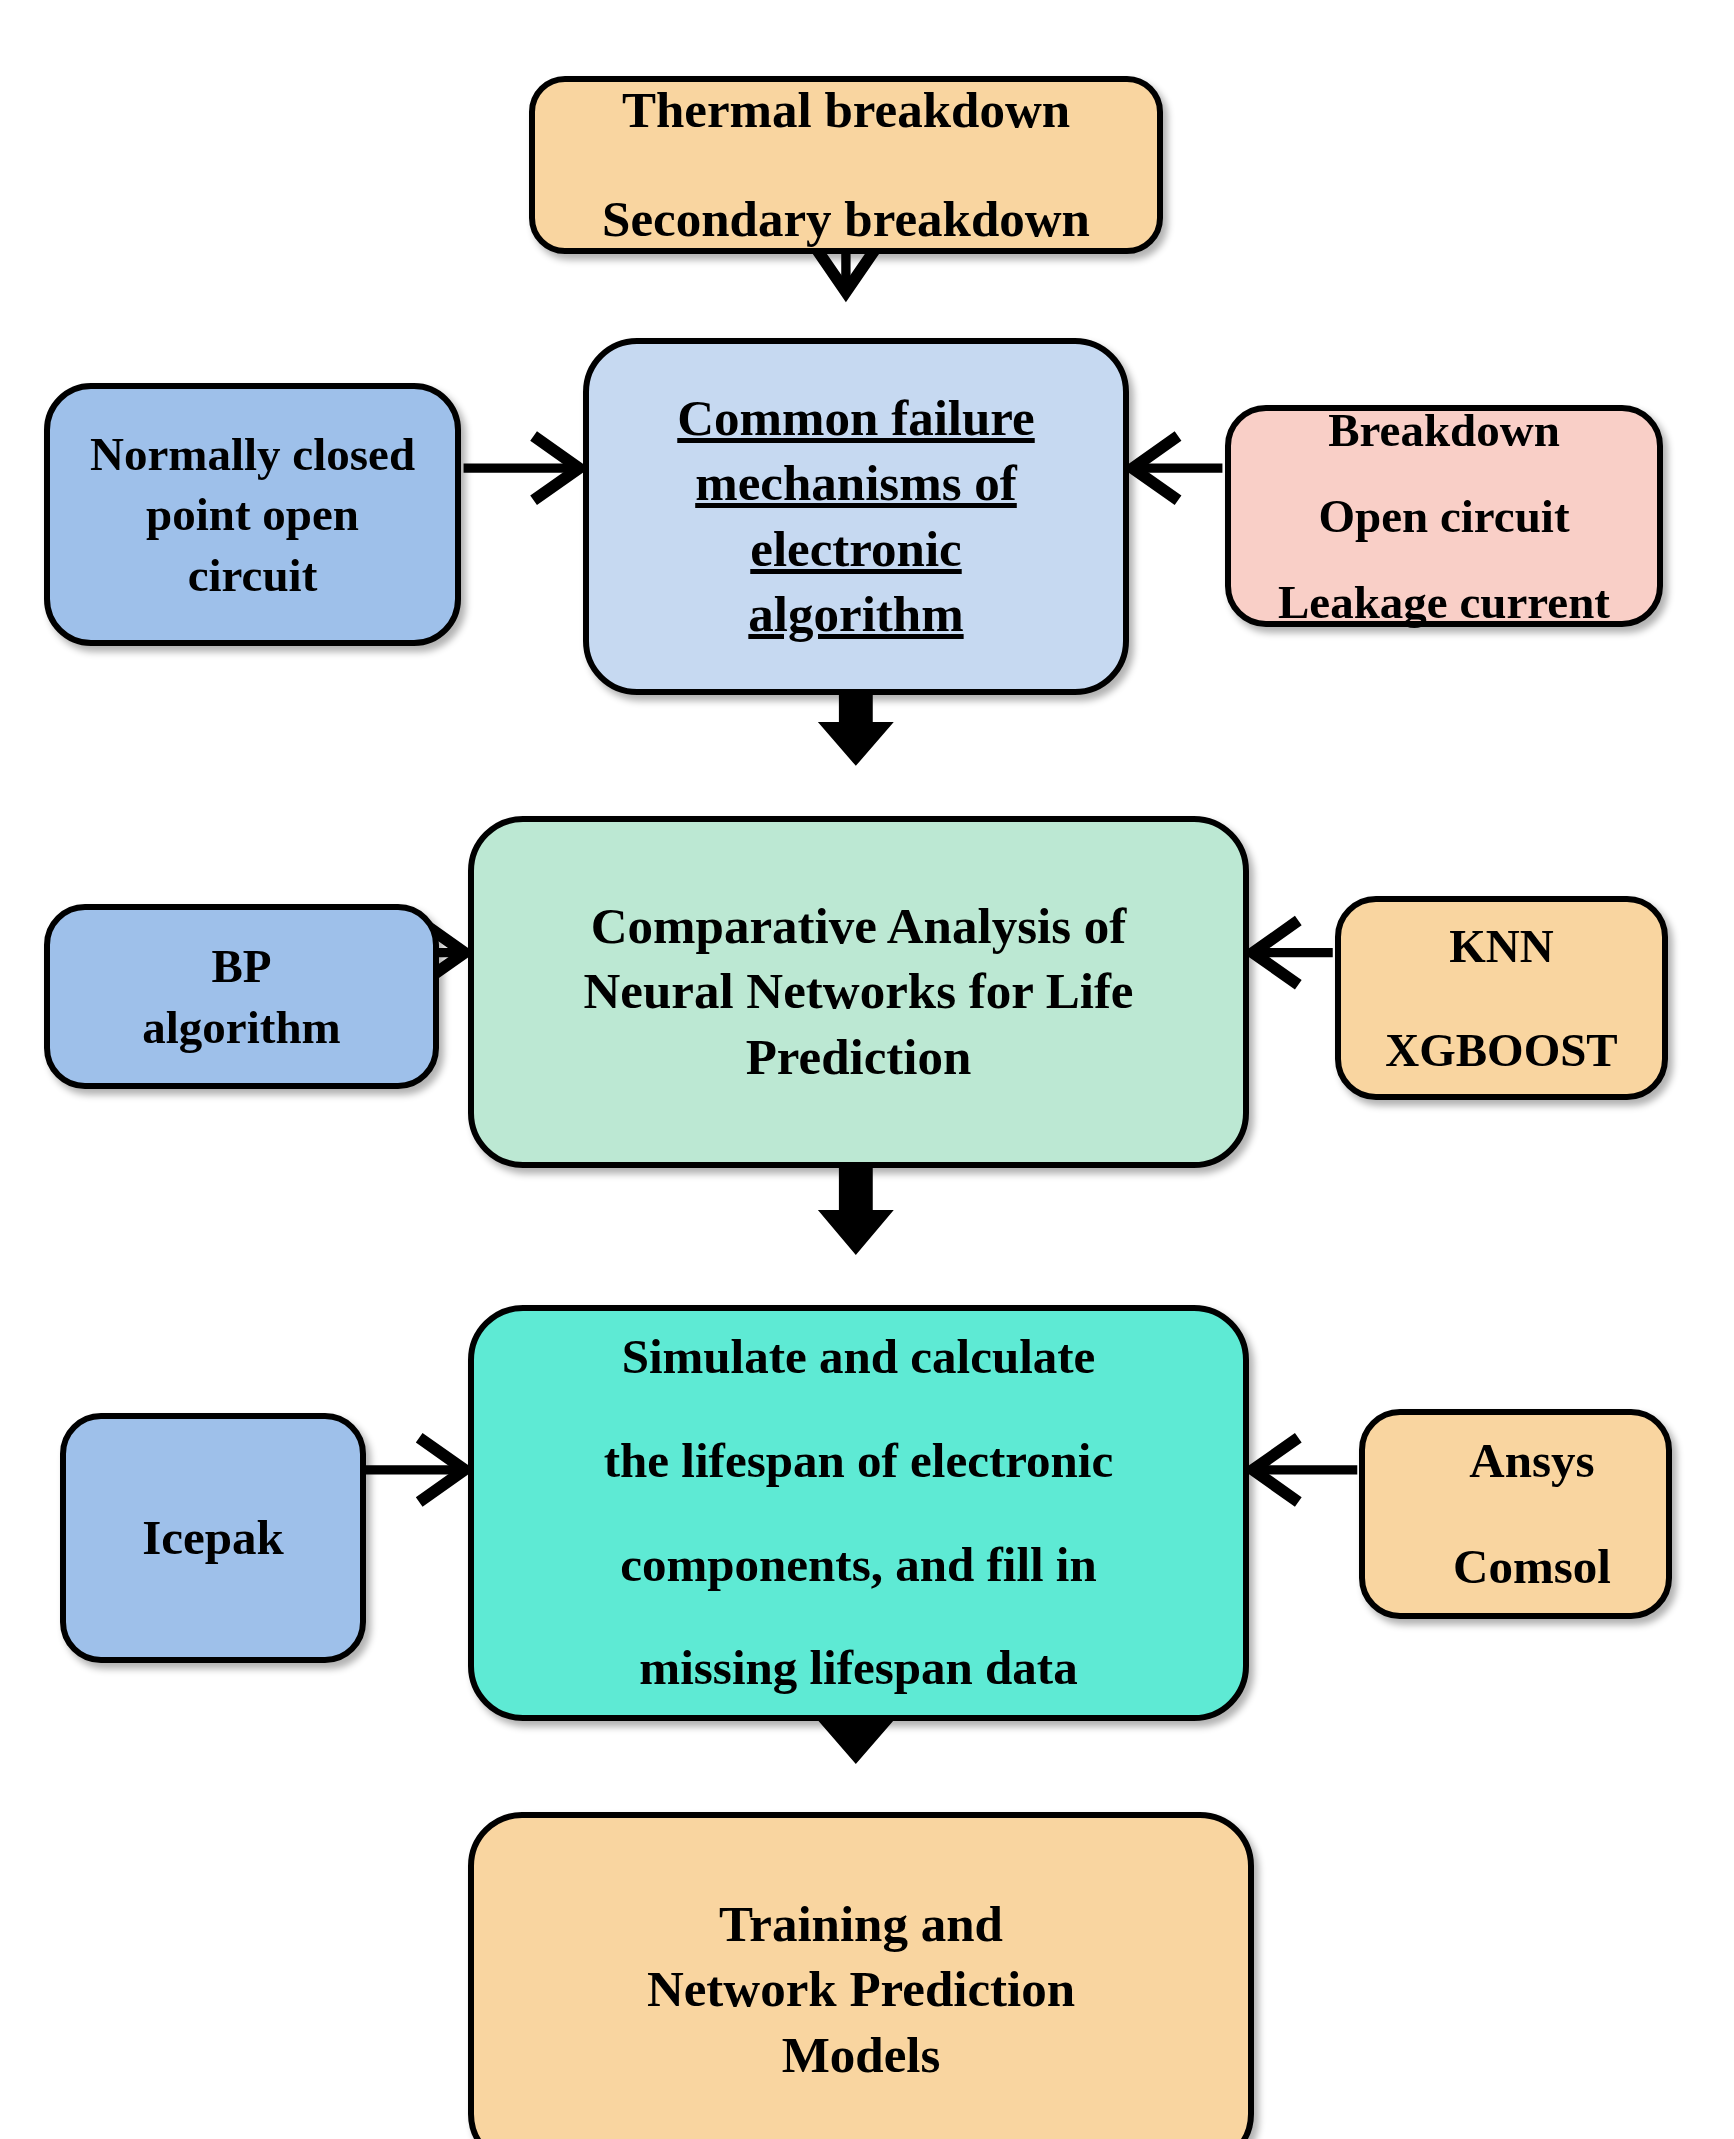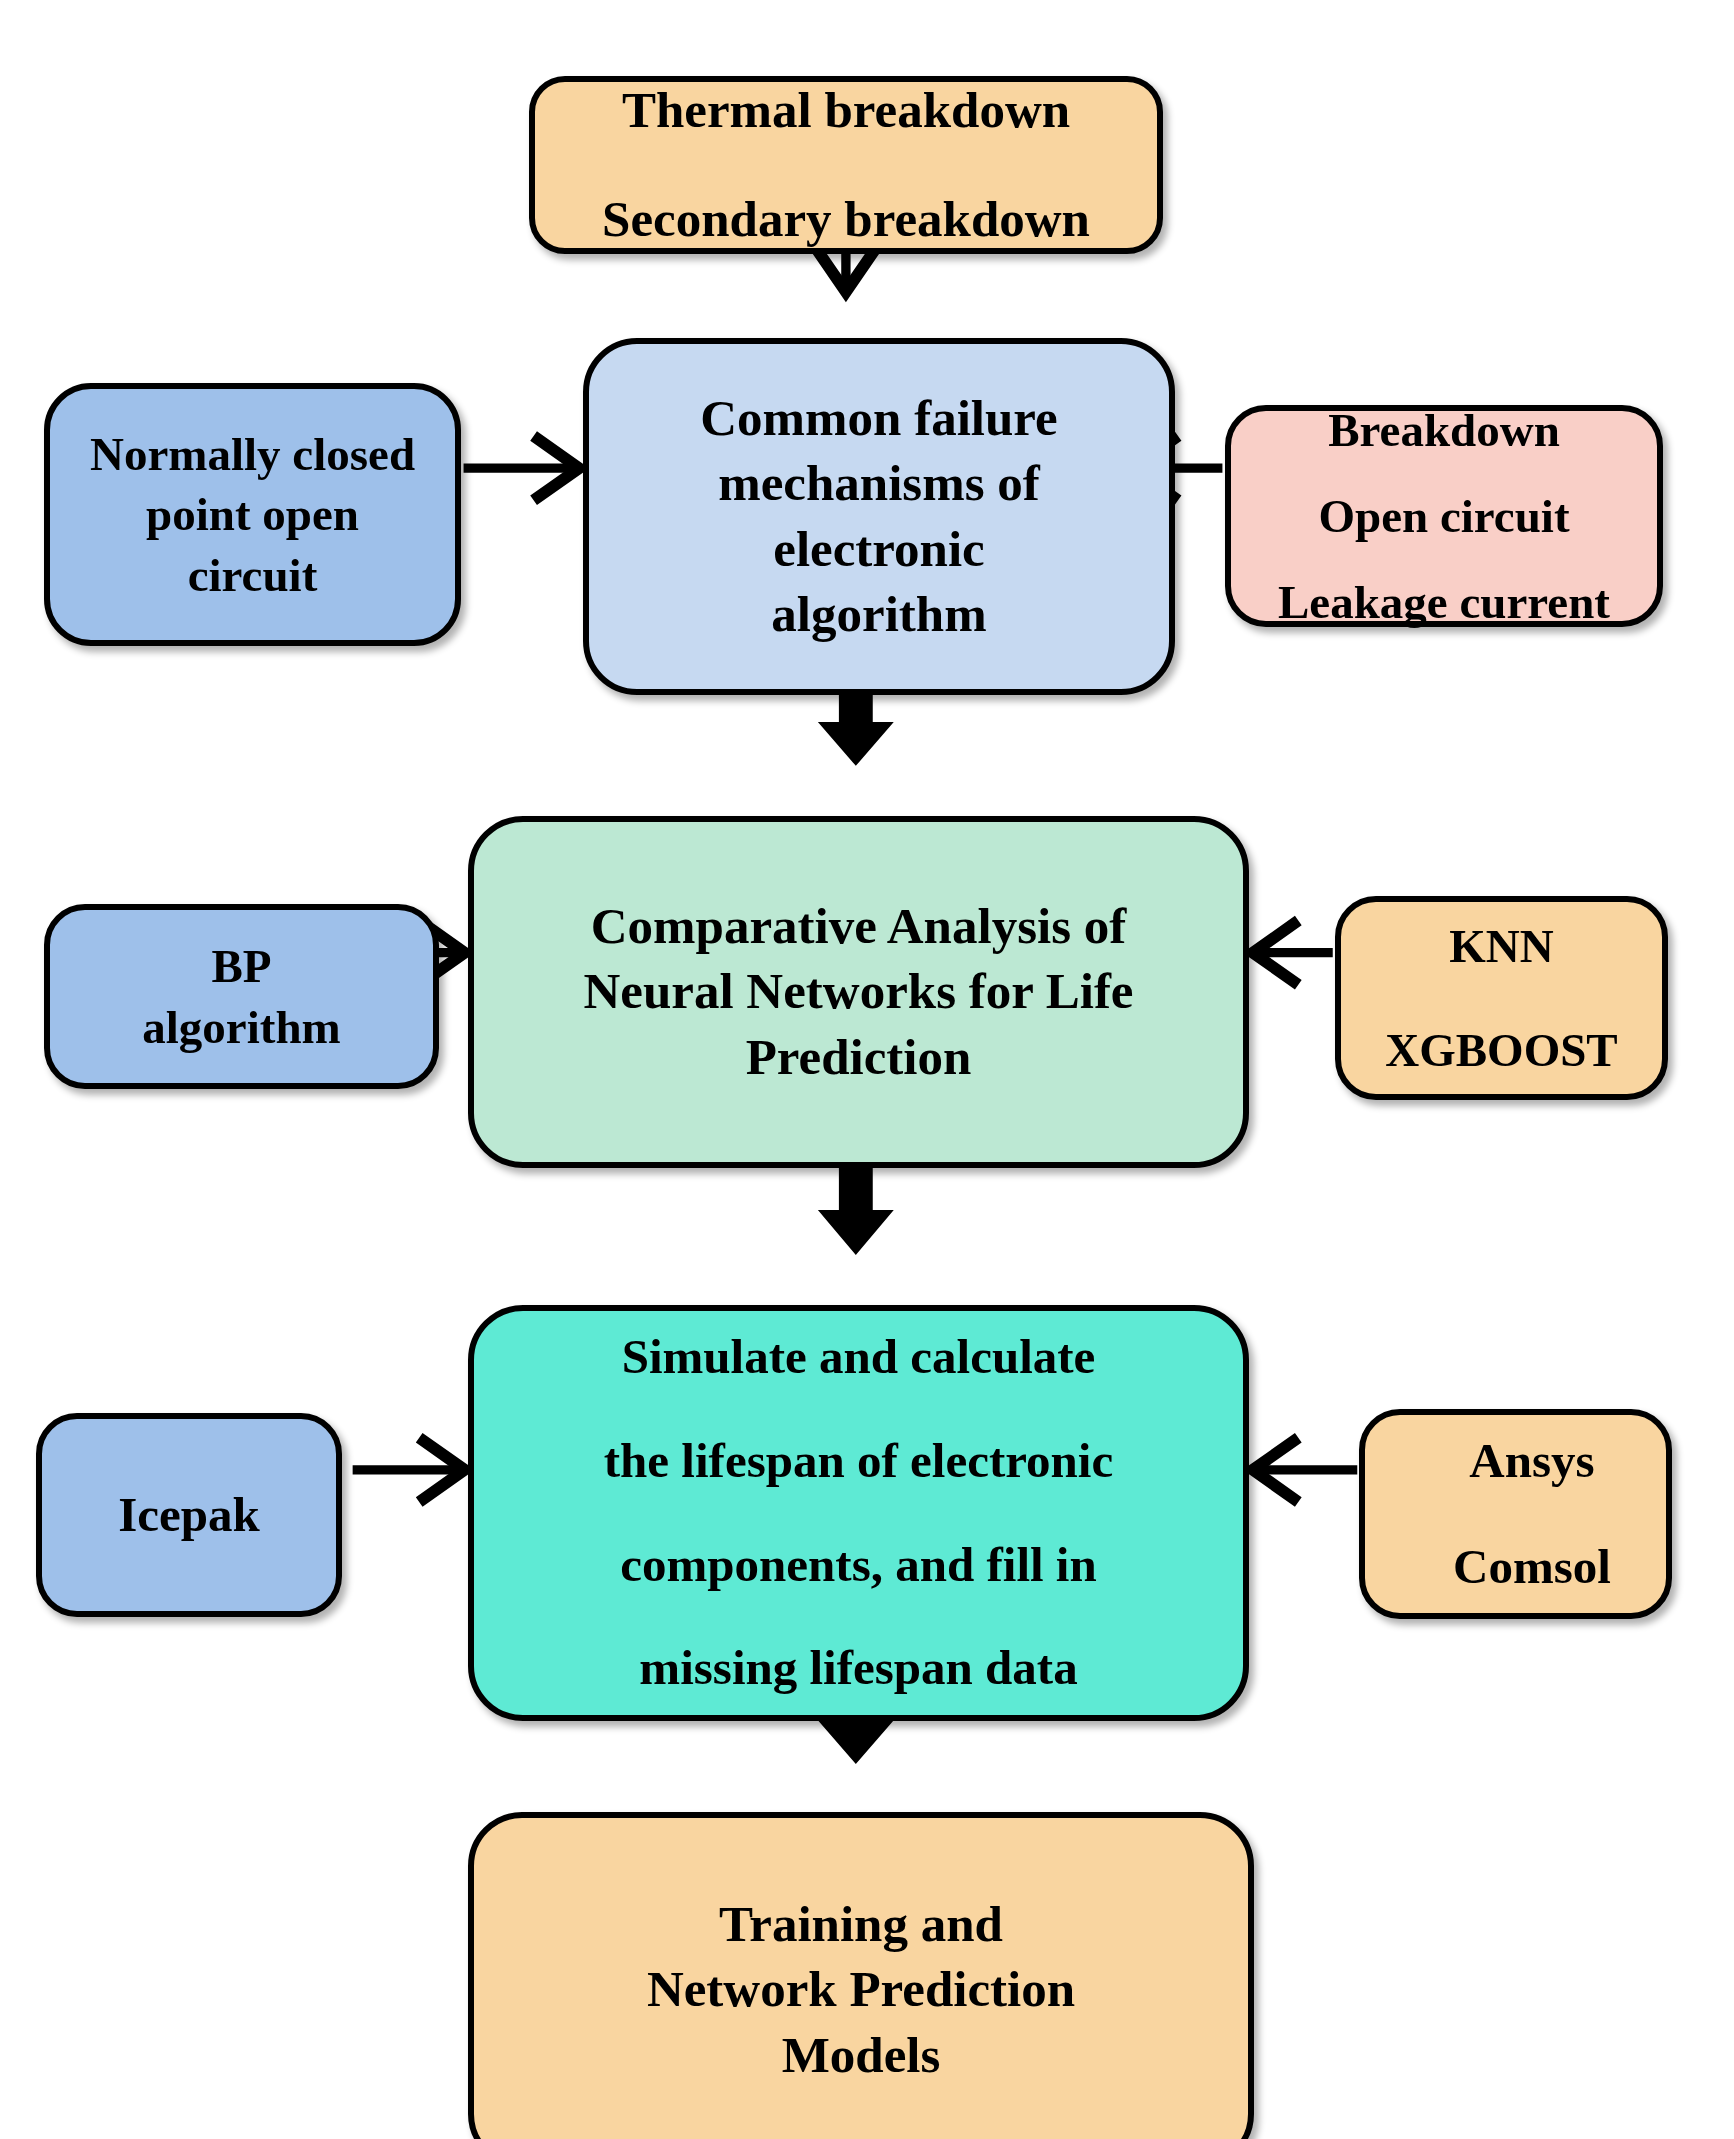--- a/index.html
+++ b/index.html
@@ -43,7 +43,7 @@
 
   
   .n-thermal  { left: 529px;  top: 32px;   width: 634px; height: 178px; background: #F9D5A0; border-radius: 36px; font-size: 51px; }
-  .n-failure  { left: 583px;  top: 294px;  width: 592px;  height: 357px; background: #C6D9F1; border-radius: 54px; font-size: 51px; }
+  .n-failure  { left: 583px;  top: 294px;  width: 546px;  height: 357px; background: #C6D9F1; border-radius: 54px; font-size: 51px; text-decoration: underline; }
   .n-nc       { left: 44px;   top: 339px;  width: 417px;  height: 263px; background: #9EC0EA; border-radius: 47px; font-size: 47px; }
   .n-pink     { left: 1225px; top: 361px;  width: 438px;  height: 222px; background: #F9CFC7; border-radius: 41px; font-size: 47px; }
   .n-green    { left: 468px;  top: 772px; width: 781px; height: 352px; background: #BCE8D3; border-radius: 55px; font-size: 51px; }

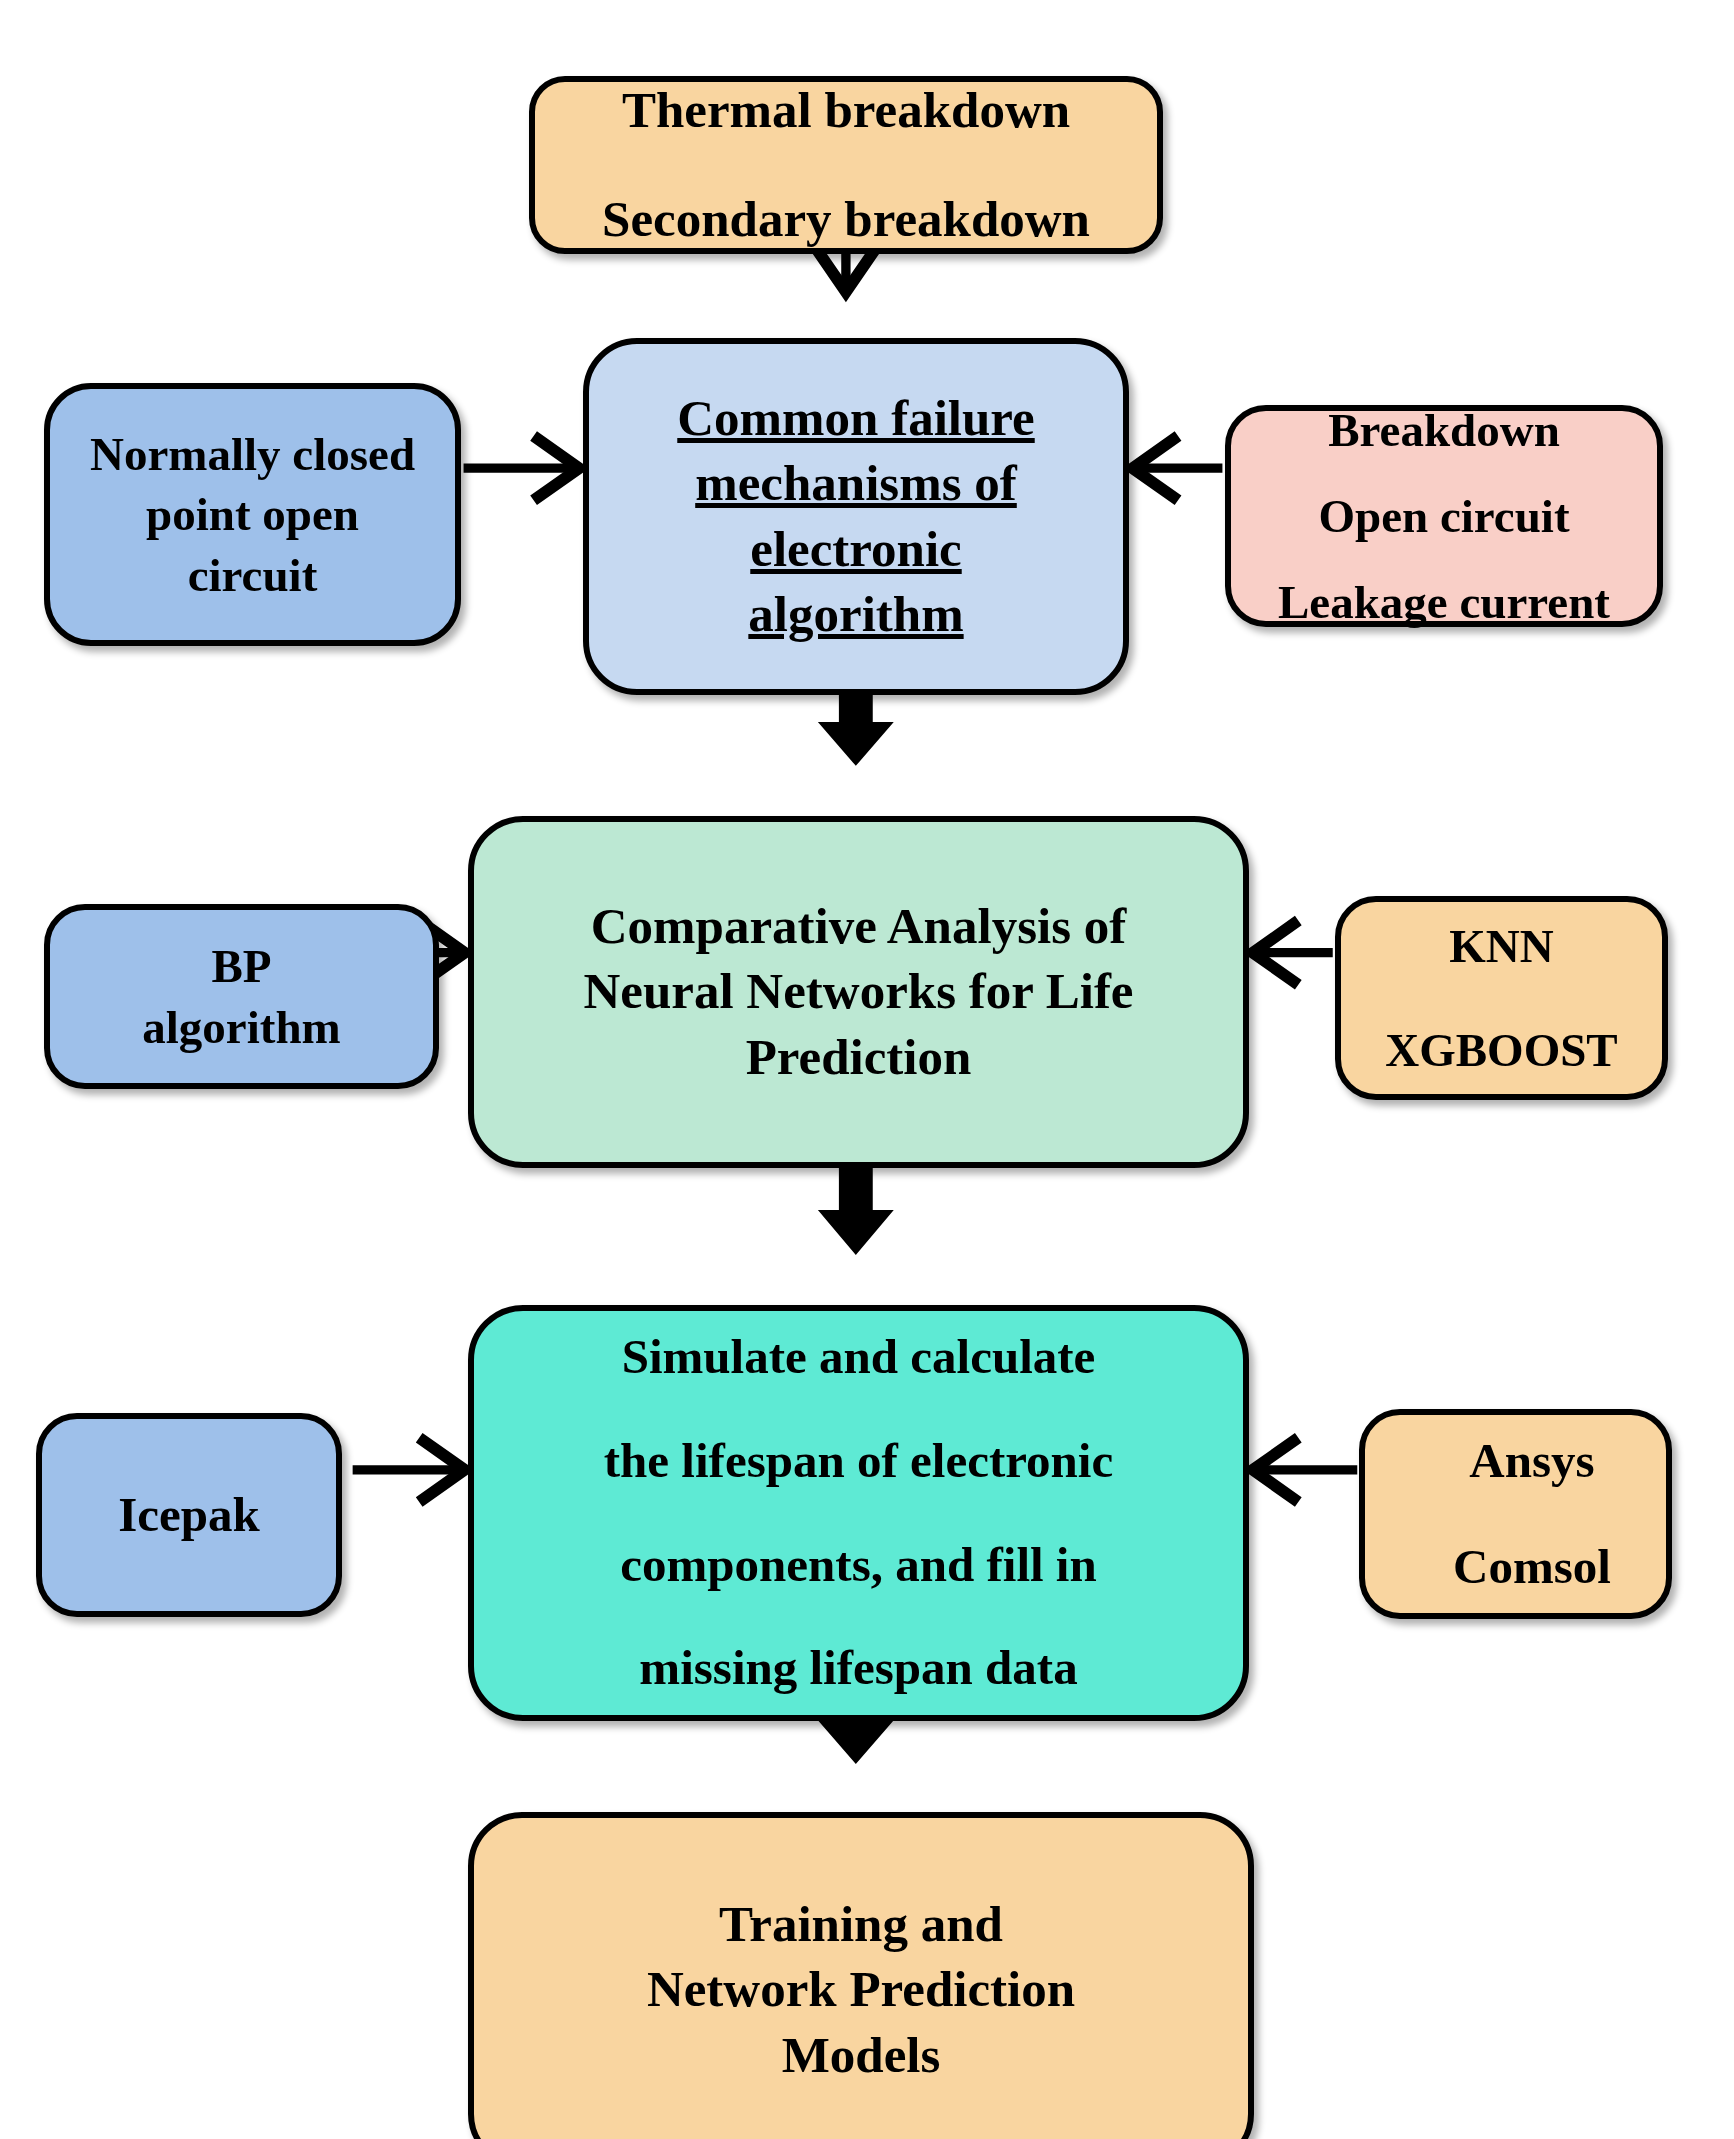--- a/index.html
+++ b/index.html
@@ -50,7 +50,7 @@
   .n-bp       { left: 44px;   top: 860px; width: 395px;  height: 185px; background: #9EC0EA; border-radius: 41px; font-size: 47px; }
   .n-knn      { left: 1335px; top: 852px; width: 333px;  height: 204px; background: #F9D5A0; border-radius: 41px; font-size: 47px; }
   .n-simulate { left: 468px;  top: 1261px; width: 781px; height: 416px; background: #5eead4; border-radius: 55px; font-size: 49px; gap: 41px; }
-  .n-icepak   { left: 36px;   top: 1369px; width: 306px;  height: 204px; background: #9EC0EA; border-radius: 41px; font-size: 49px; }
+  .n-icepak   { left: 60px;   top: 1369px; width: 306px;  height: 250px; background: #9EC0EA; border-radius: 41px; font-size: 49px; }
   .n-ansys    { left: 1359px; top: 1365px; width: 313px;  height: 210px; background: #F9D5A0; border-radius: 41px; font-size: 49px; padding-left: 33px; }
   .n-training { left: 468px;  top: 1768px; width: 786px; height: 356px; background: #F9D5A0; border-radius: 54px; font-size: 51px; }
 </style>

